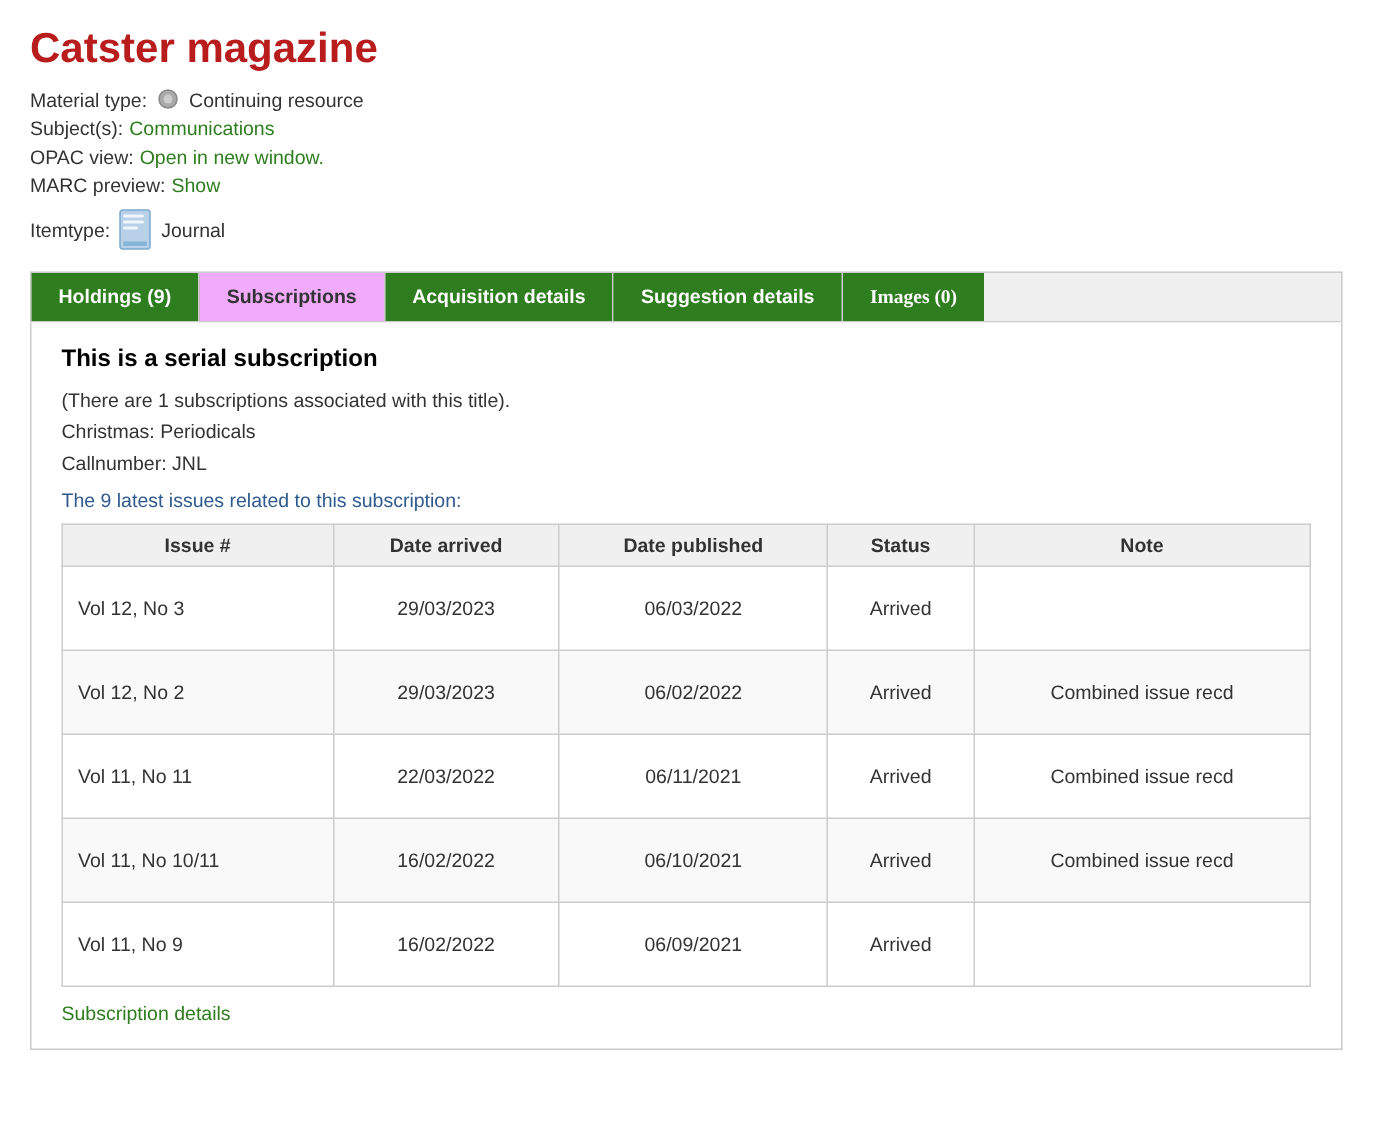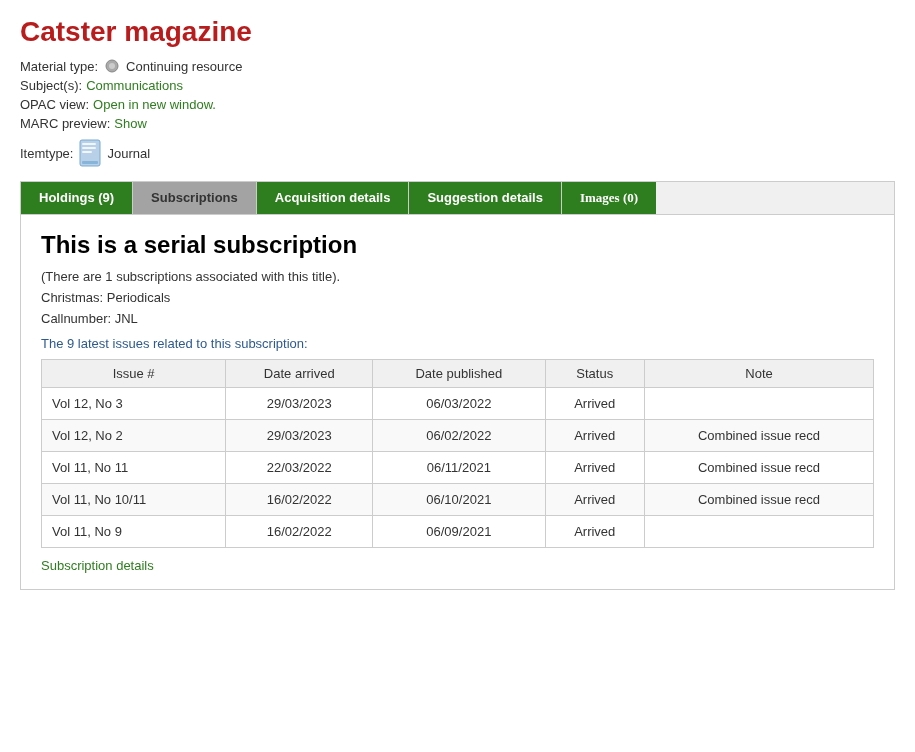--- a/index.html
+++ b/index.html
@@ -77,7 +77,7 @@
     }
 
     .tab.inactive {
-      background: #a3a3a3;
+      background: #f0abfc;
       color: #333;
     }
 

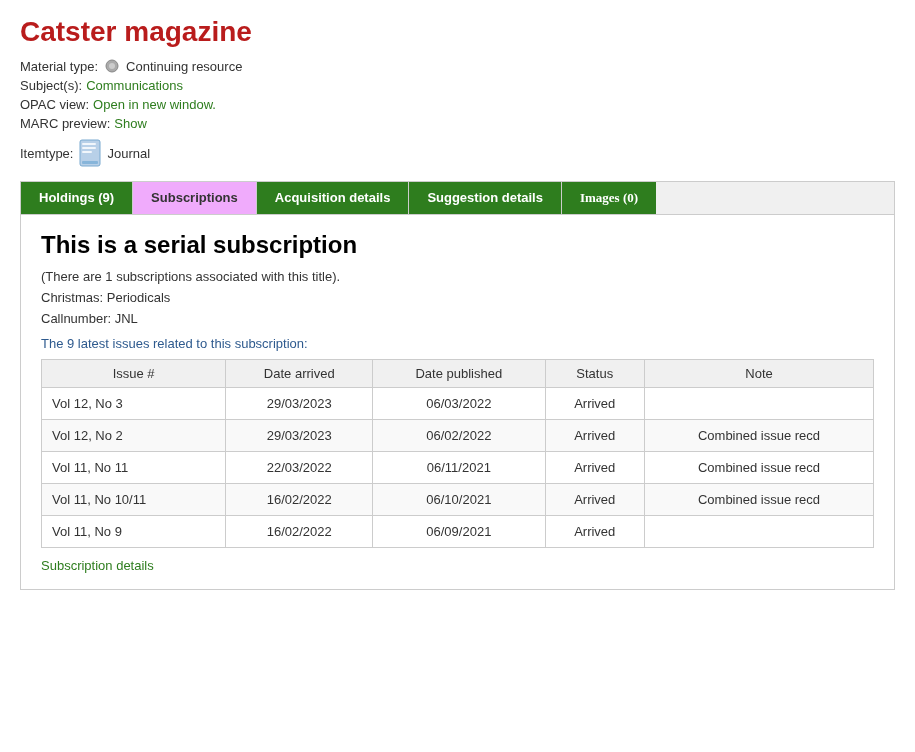--- a/index.html
+++ b/index.html
@@ -90,7 +90,7 @@
     }
 
     .serial-title {
-      font-size: 24px;
+      font-size: 16px;
       font-weight: bold;
       margin-bottom: 10px;
       color: #000;

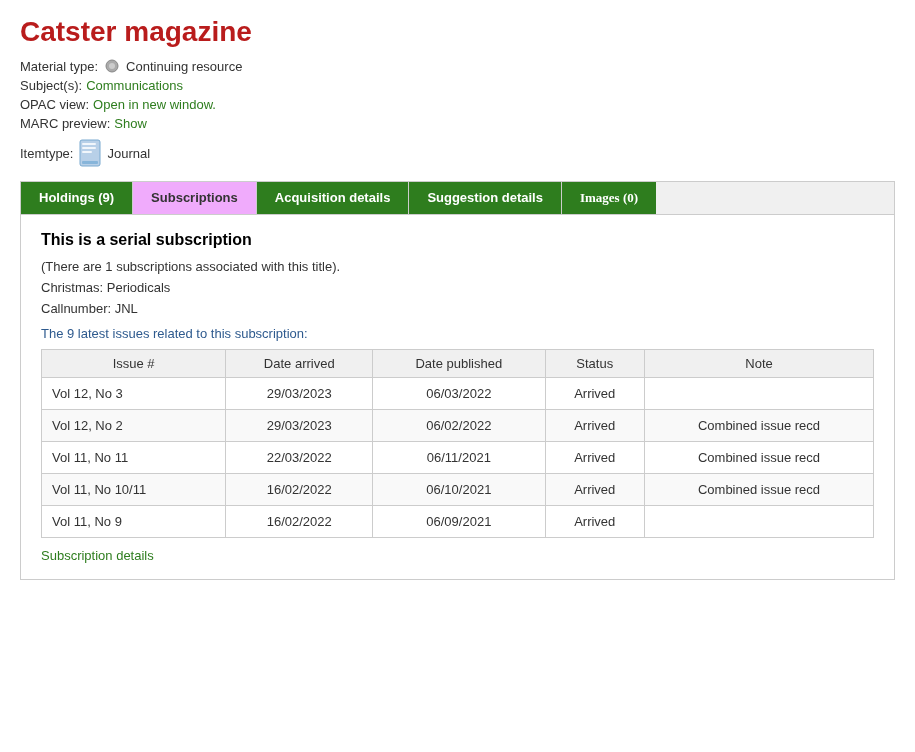--- a/index.html
+++ b/index.html
@@ -120,7 +120,7 @@
       border: 1px solid #ccc;
       padding: 6px 10px;
       text-align: center;
-      font-weight: normal;
+      font-weight: bold;
       font-size: 13px;
     }
 

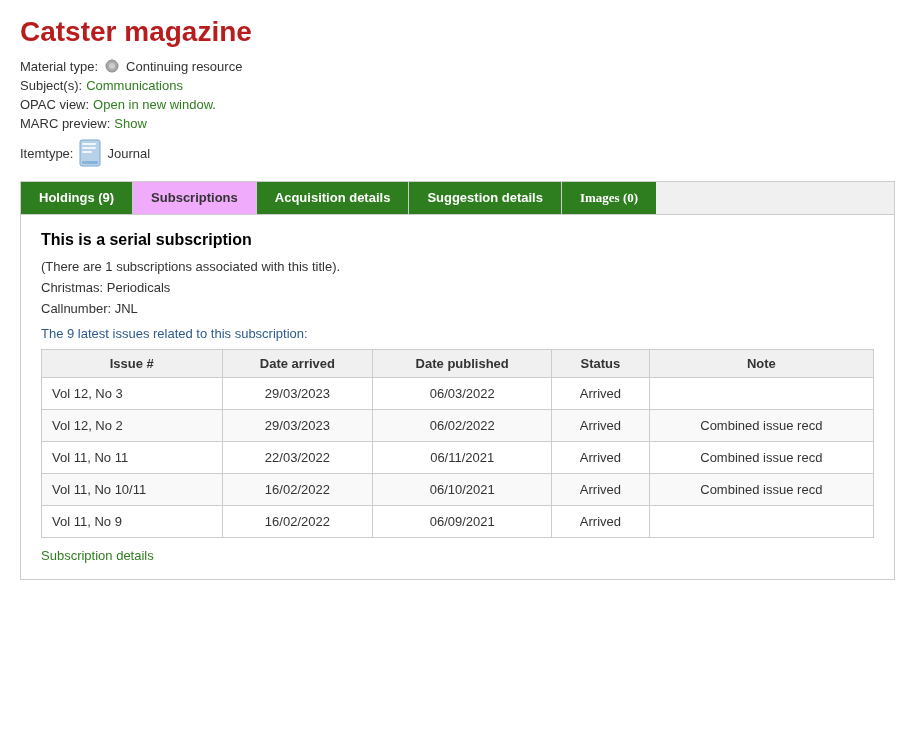--- a/index.html
+++ b/index.html
@@ -126,7 +126,7 @@
 
     .issues-table td {
       border: 1px solid #ccc;
-      padding: 8px 10px;
+      padding: 20px 10px;
       text-align: center;
       font-size: 13px;
     }

